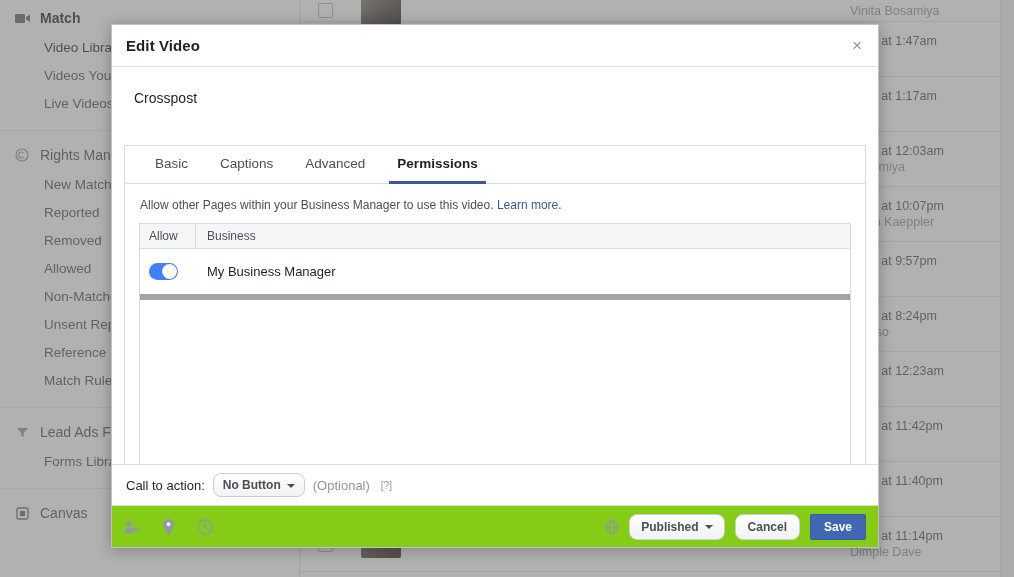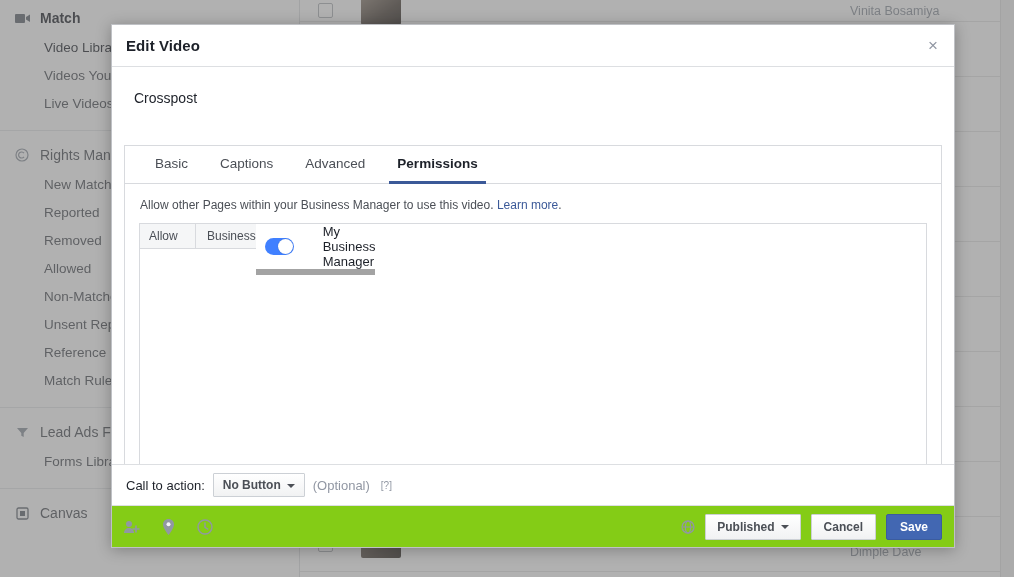--- a/index.html
+++ b/index.html
@@ -137,7 +137,7 @@
     position: absolute;
     left: 111px;
     top: 24px;
-    width: 844px;
+    width: 768px;
     height: 524px;
     background: #ffffff;
     border: 1px solid #bfc1c5;

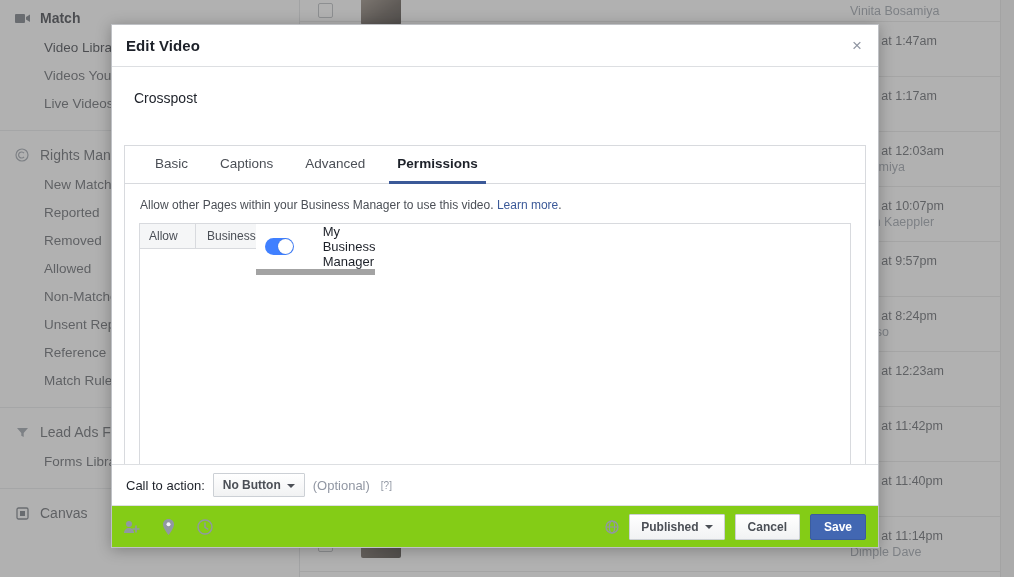--- a/index.html
+++ b/index.html
@@ -233,7 +233,7 @@
     border: 1px solid #d8dade;
     flex: 1 1 auto;
     display: flex;
-    flex-direction: row;
+    flex-direction: column;
     background: #fff;
     min-height: 0;
   }

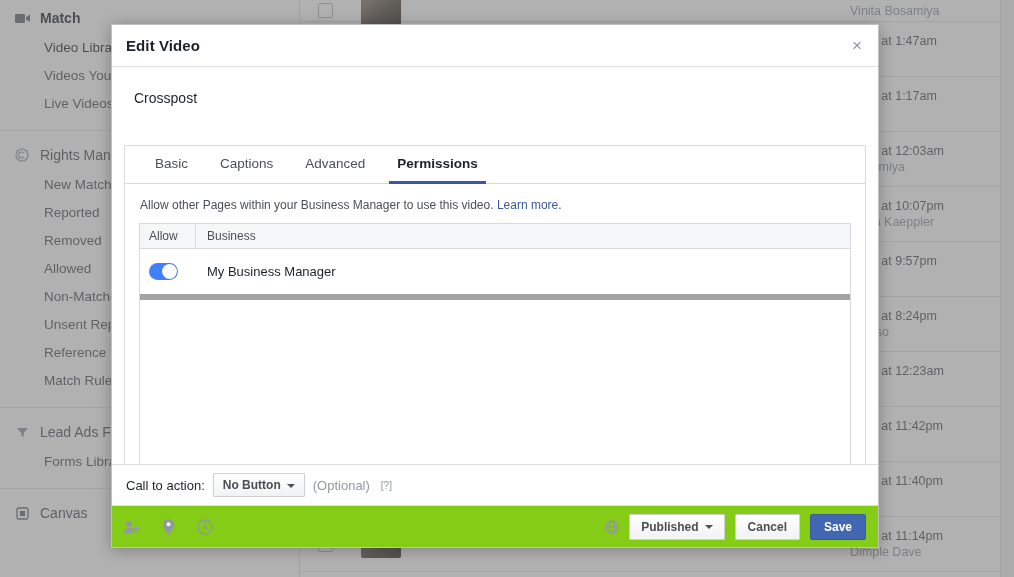--- a/index.html
+++ b/index.html
@@ -311,7 +311,7 @@
     color: #4b4f56;
     background: linear-gradient(#fff,#f1f2f3);
     border: 1px solid #ccd0d5;
-    border-radius: 1px;
+    border-radius: 8px;
     padding: 4px 9px;
     line-height: 14px;
     cursor: pointer;

